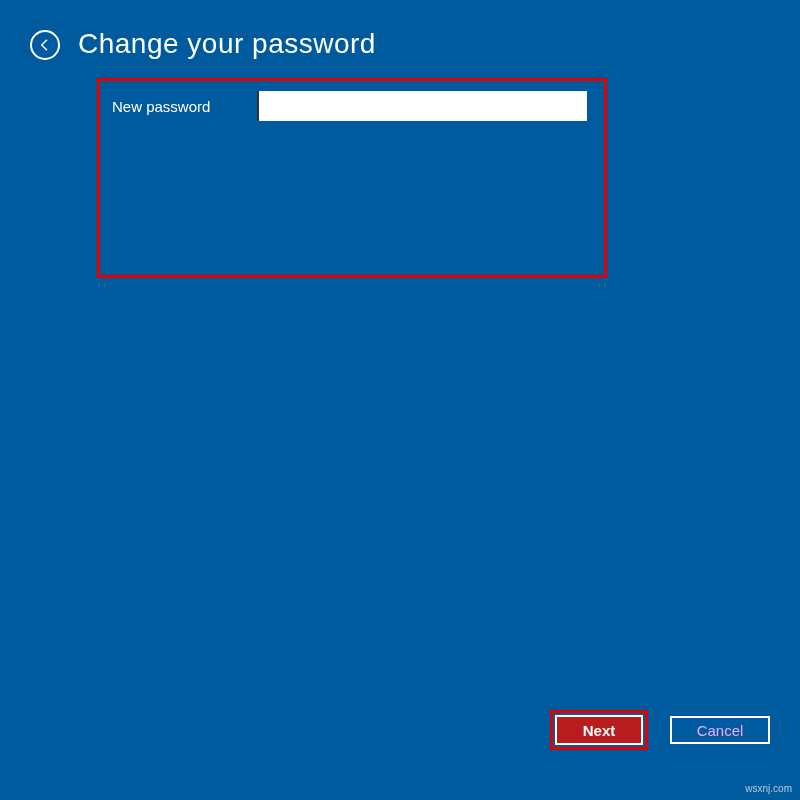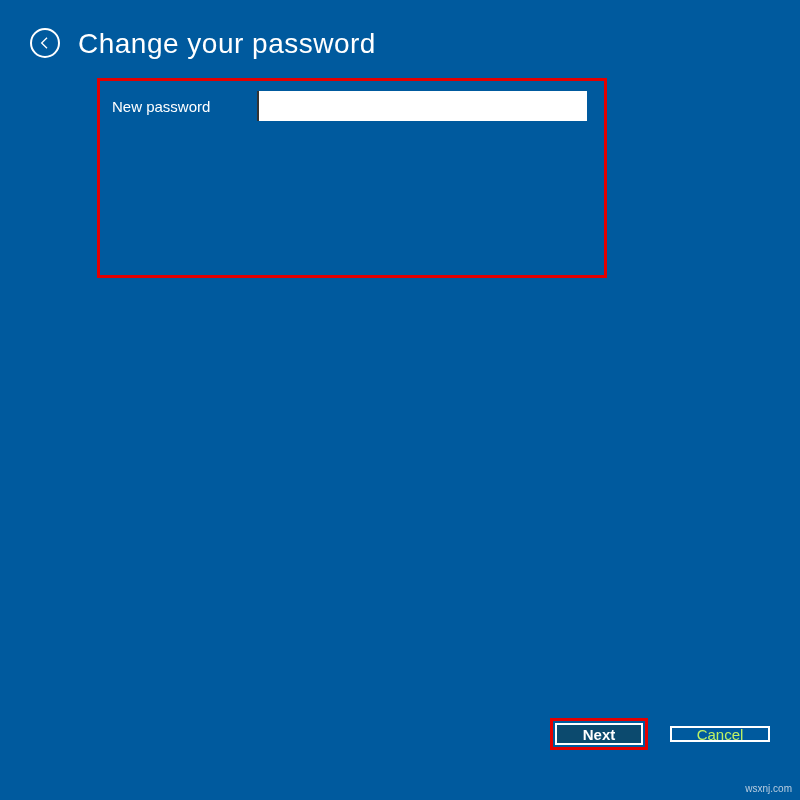--- a/index.html
+++ b/index.html
@@ -18,7 +18,7 @@
     }
     .header {
       display: flex;
-      align-items: flex-start;
+      align-items: flex-end;
       padding: 28px 30px 20px 30px;
     }
     .back-button {

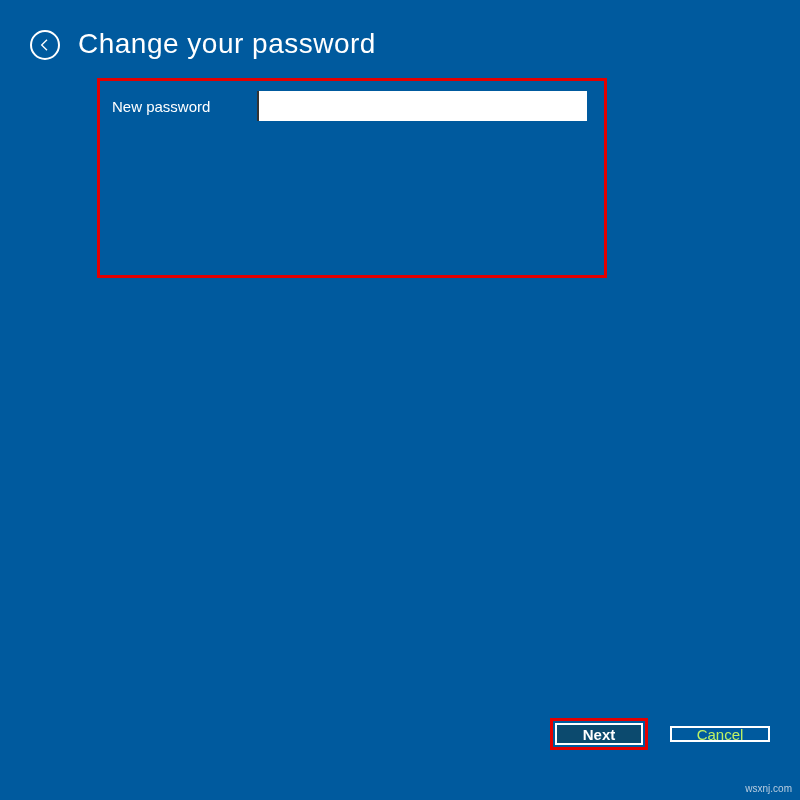--- a/index.html
+++ b/index.html
@@ -107,8 +107,8 @@
     }
     .btn-primary {
       min-width: 88px;
-      height: 22px;
-      background: #0c4a6e;
+      height: 30px;
+      background: #b91c1c;
       border: 2px solid #ffffff;
       color: #ffffff;
       font-size: 15px;

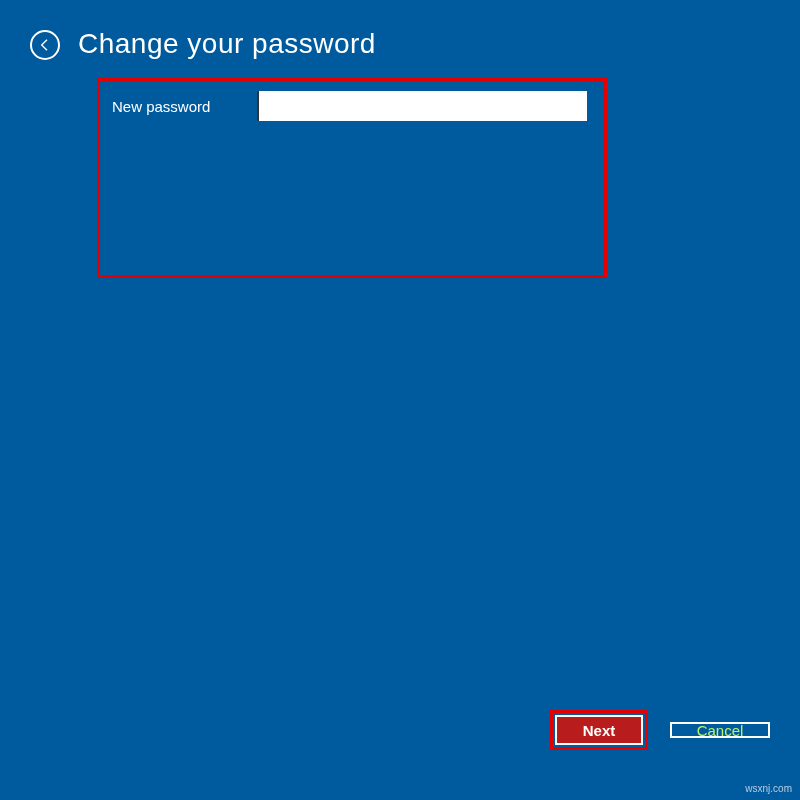--- a/index.html
+++ b/index.html
@@ -90,10 +90,10 @@
     }
     .btn {
       min-width: 100px;
-      height: 16px;
+      height: 28px;
       background: #005a9e;
       border: 2px solid #ffffff;
-      color: #bef264;
+      color: #f0abfc;
       font-size: 15px;
       font-family: inherit;
       cursor: pointer;

